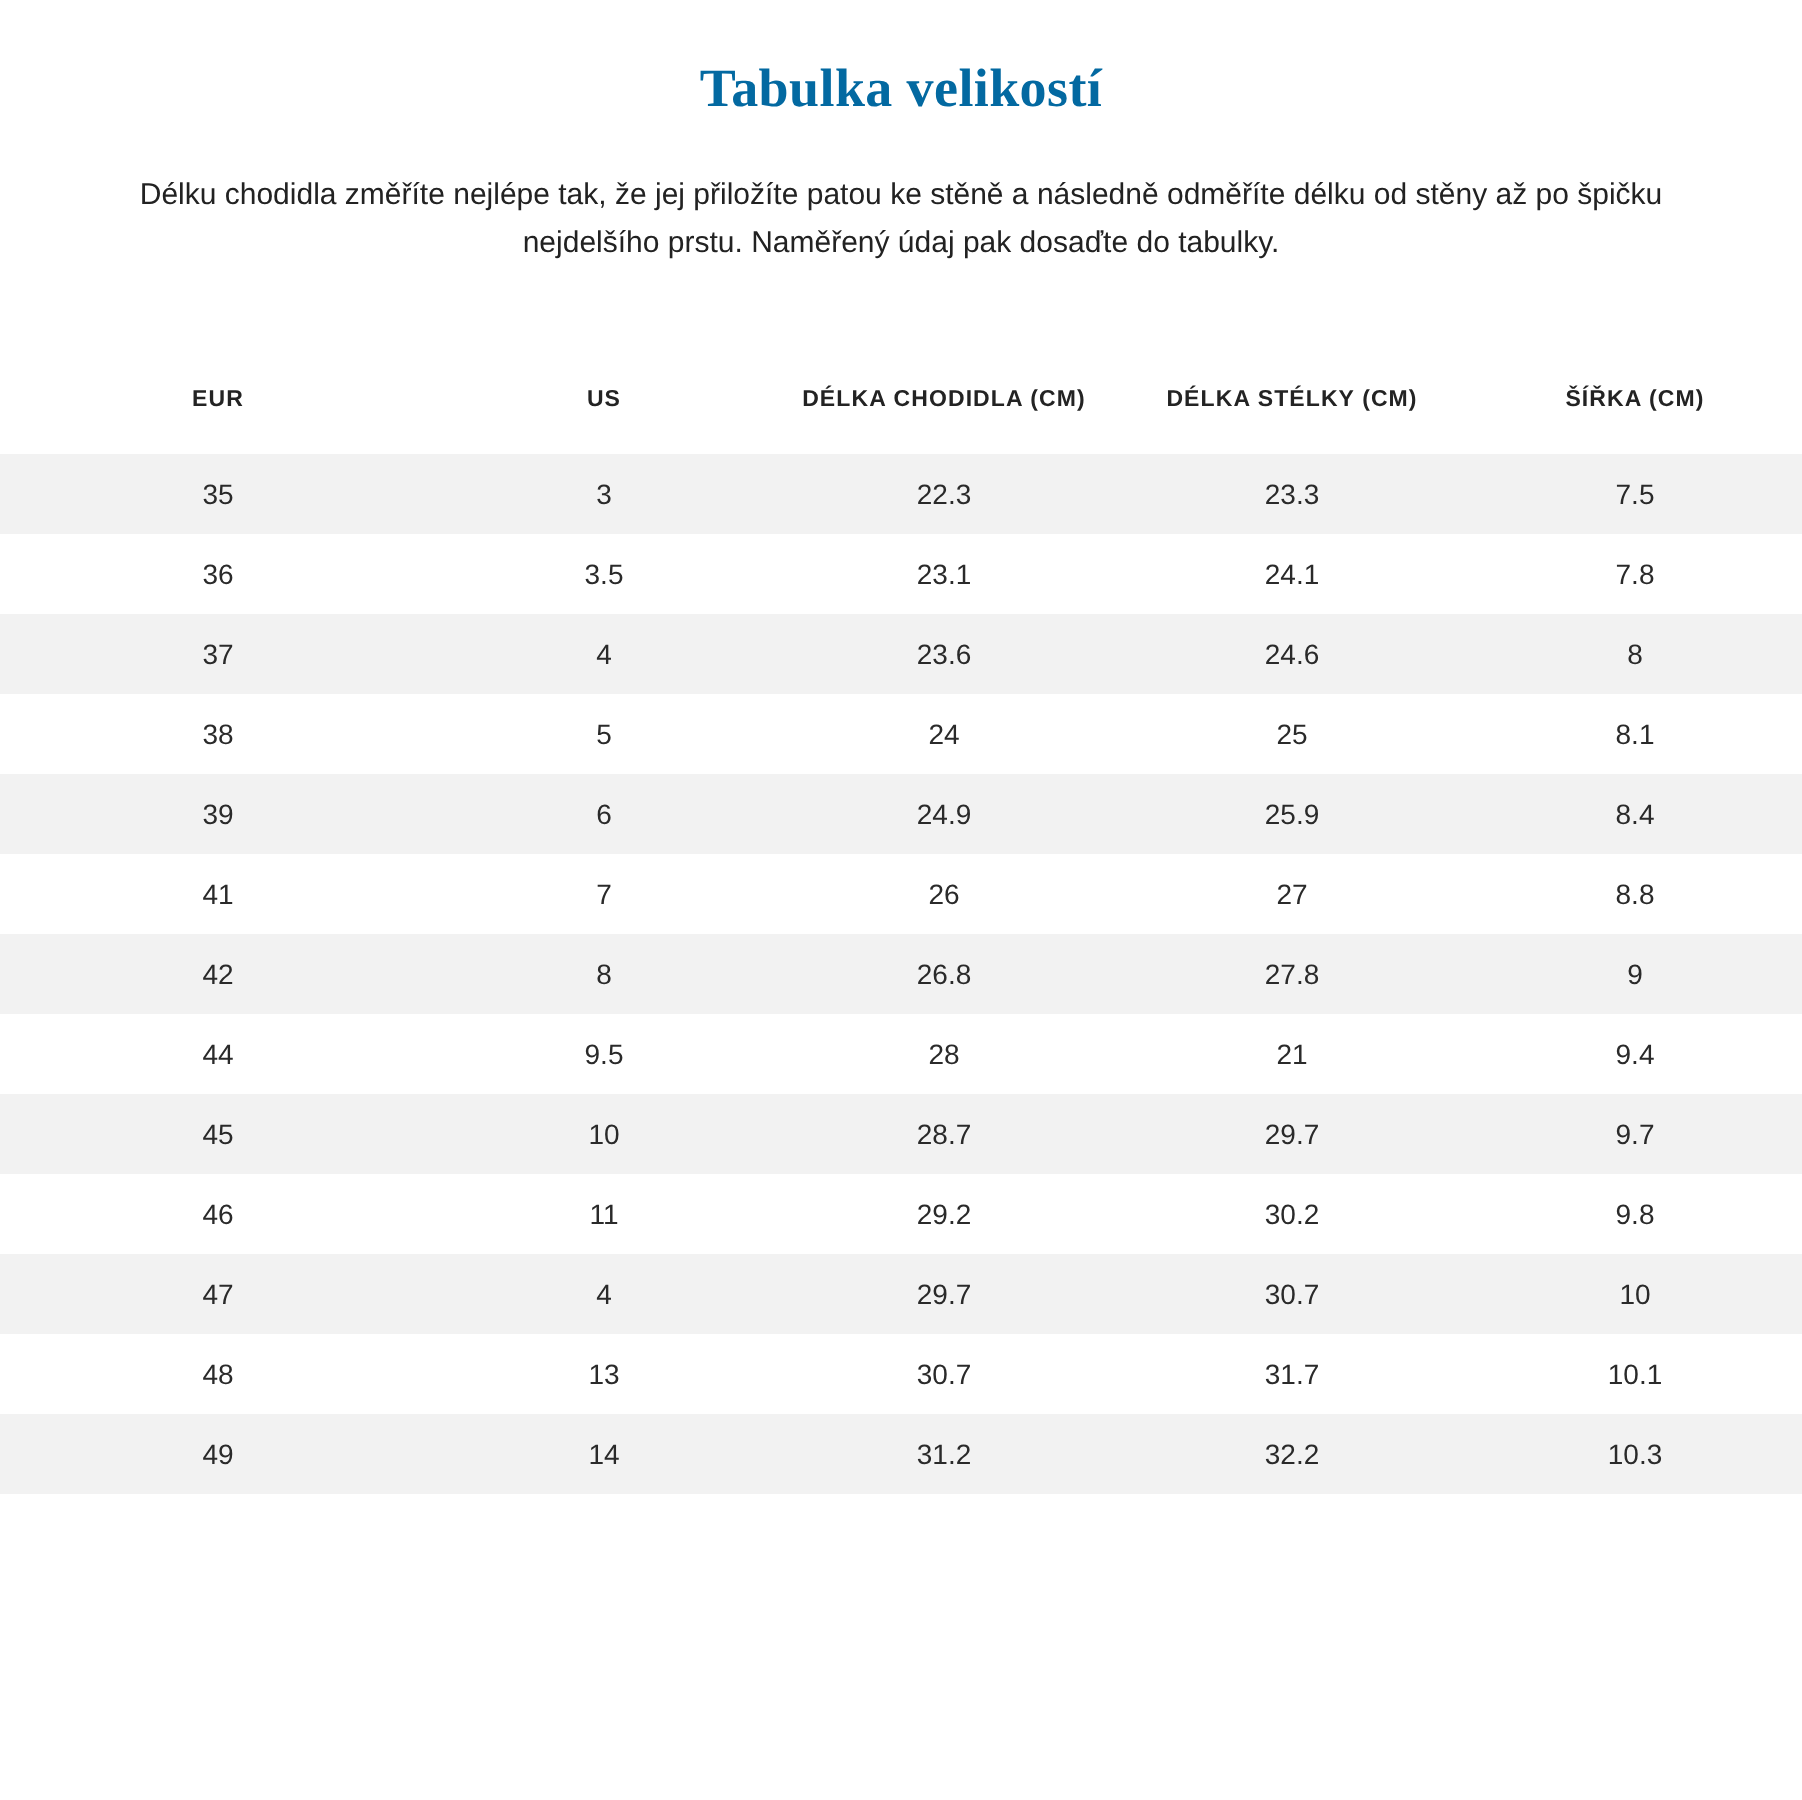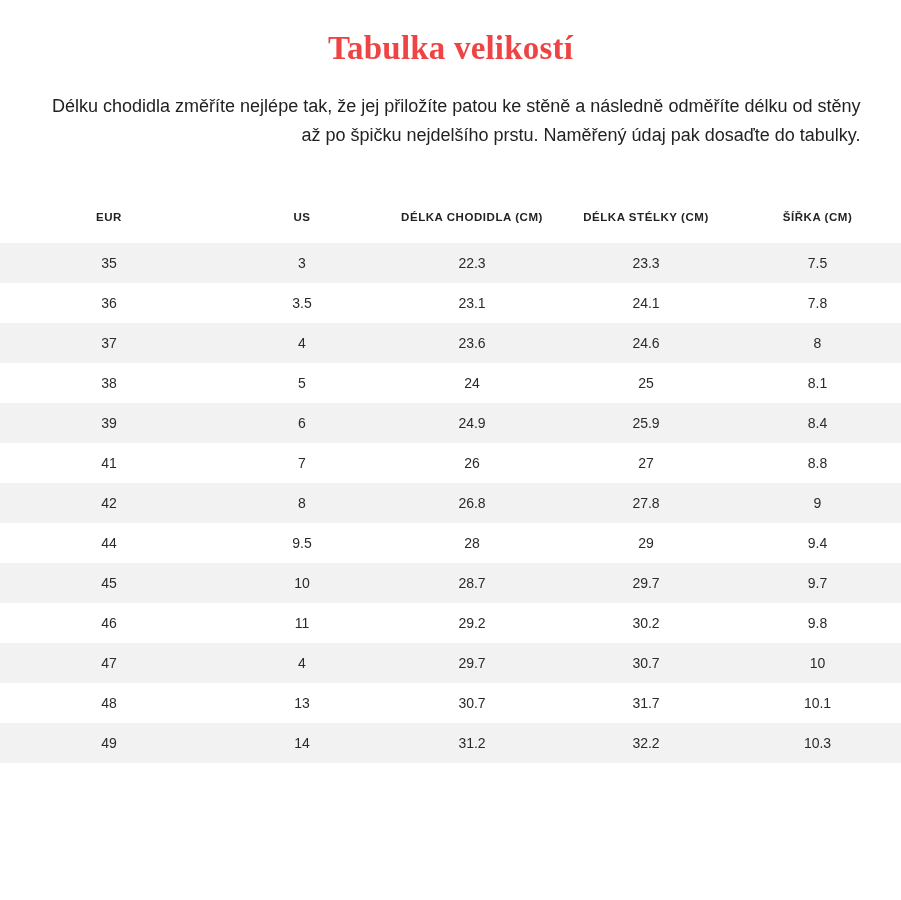--- a/index.html
+++ b/index.html
@@ -24,12 +24,12 @@
   .title {
     font-family: "Liberation Serif", serif;
     font-weight: 700;
-    font-size: 33px;
+    font-size: 27px;
     text-align: center;
     letter-spacing: 0.2px;
     margin: 30px 0 0 0;
     line-height: 1.1;
-    color: #ef4444;
+    color: #0369a1;
   }
   .intro {
     margin: 26px auto 0 auto;

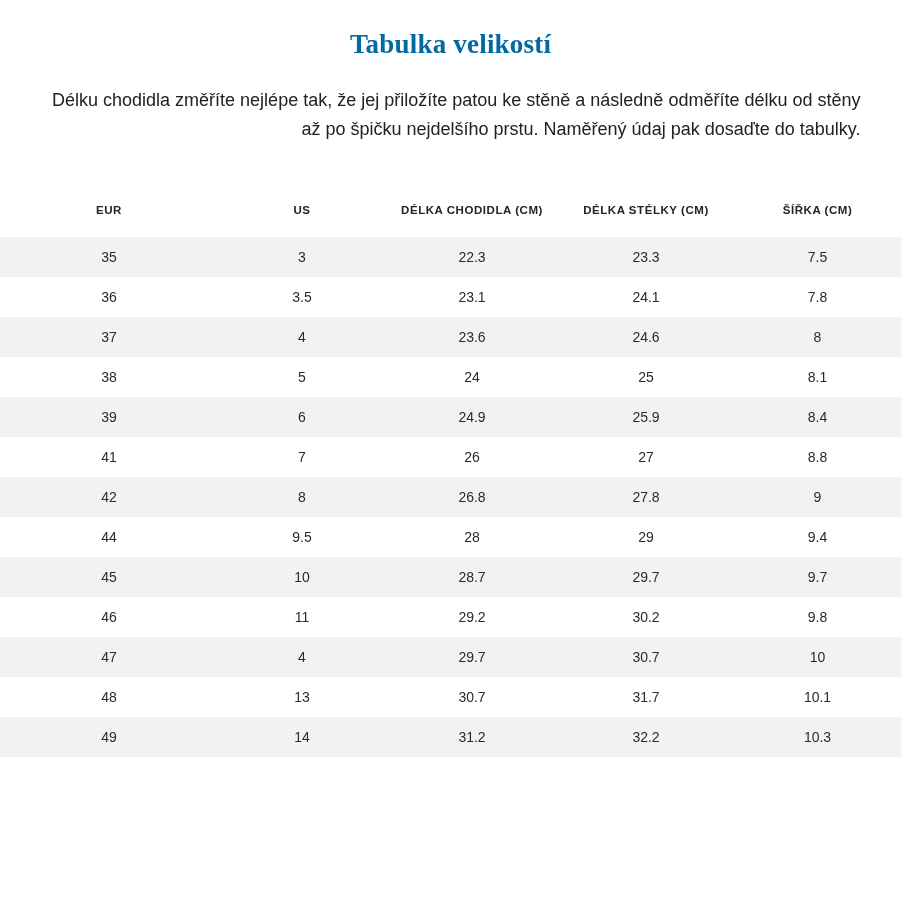--- a/index.html
+++ b/index.html
@@ -34,8 +34,8 @@
   .intro {
     margin: 26px auto 0 auto;
     width: 820px;
-    text-align: right;
-    font-size: 18px;
+    text-align: center;
+    font-size: 15px;
     line-height: 1.62;
     color: #222222;
     font-weight: 400;

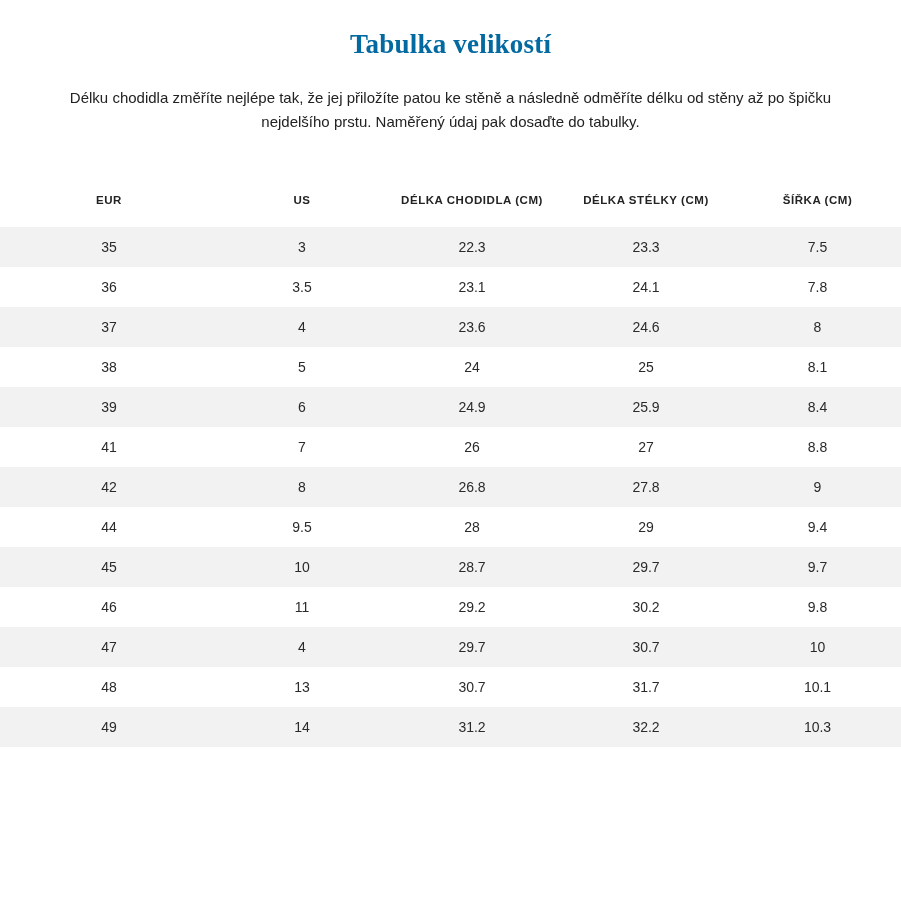--- a/index.html
+++ b/index.html
@@ -161,7 +161,7 @@
             <td>44</td>
             <td>9.5</td>
             <td>28</td>
-            <td>29</td>
+            <td>21</td>
             <td>9.4</td>
           </tr>
           <tr>

